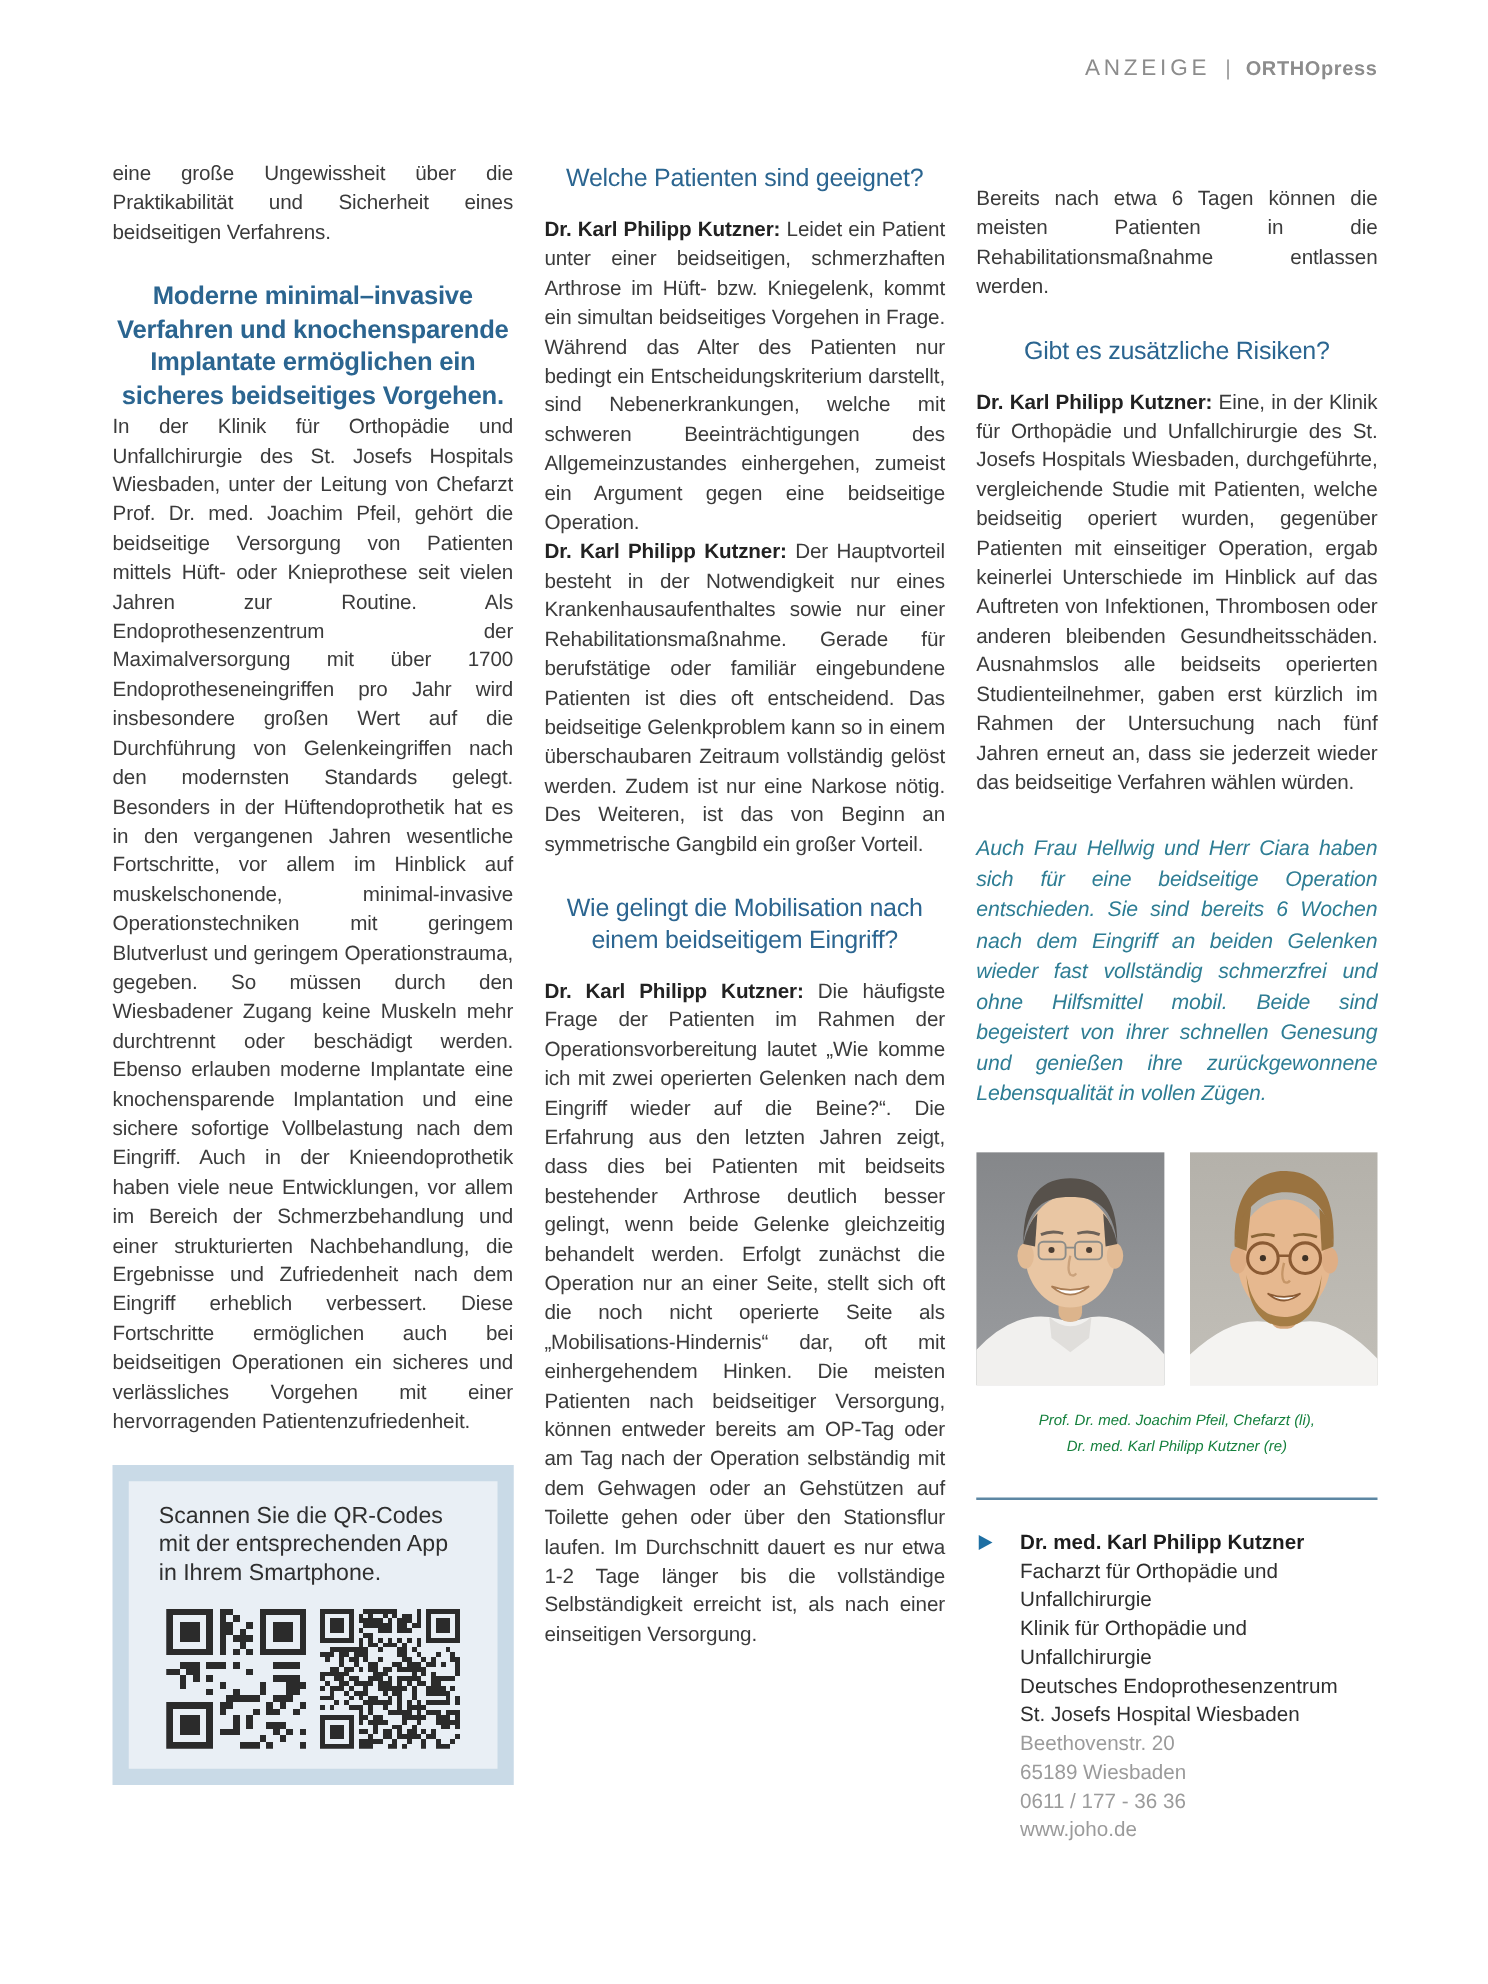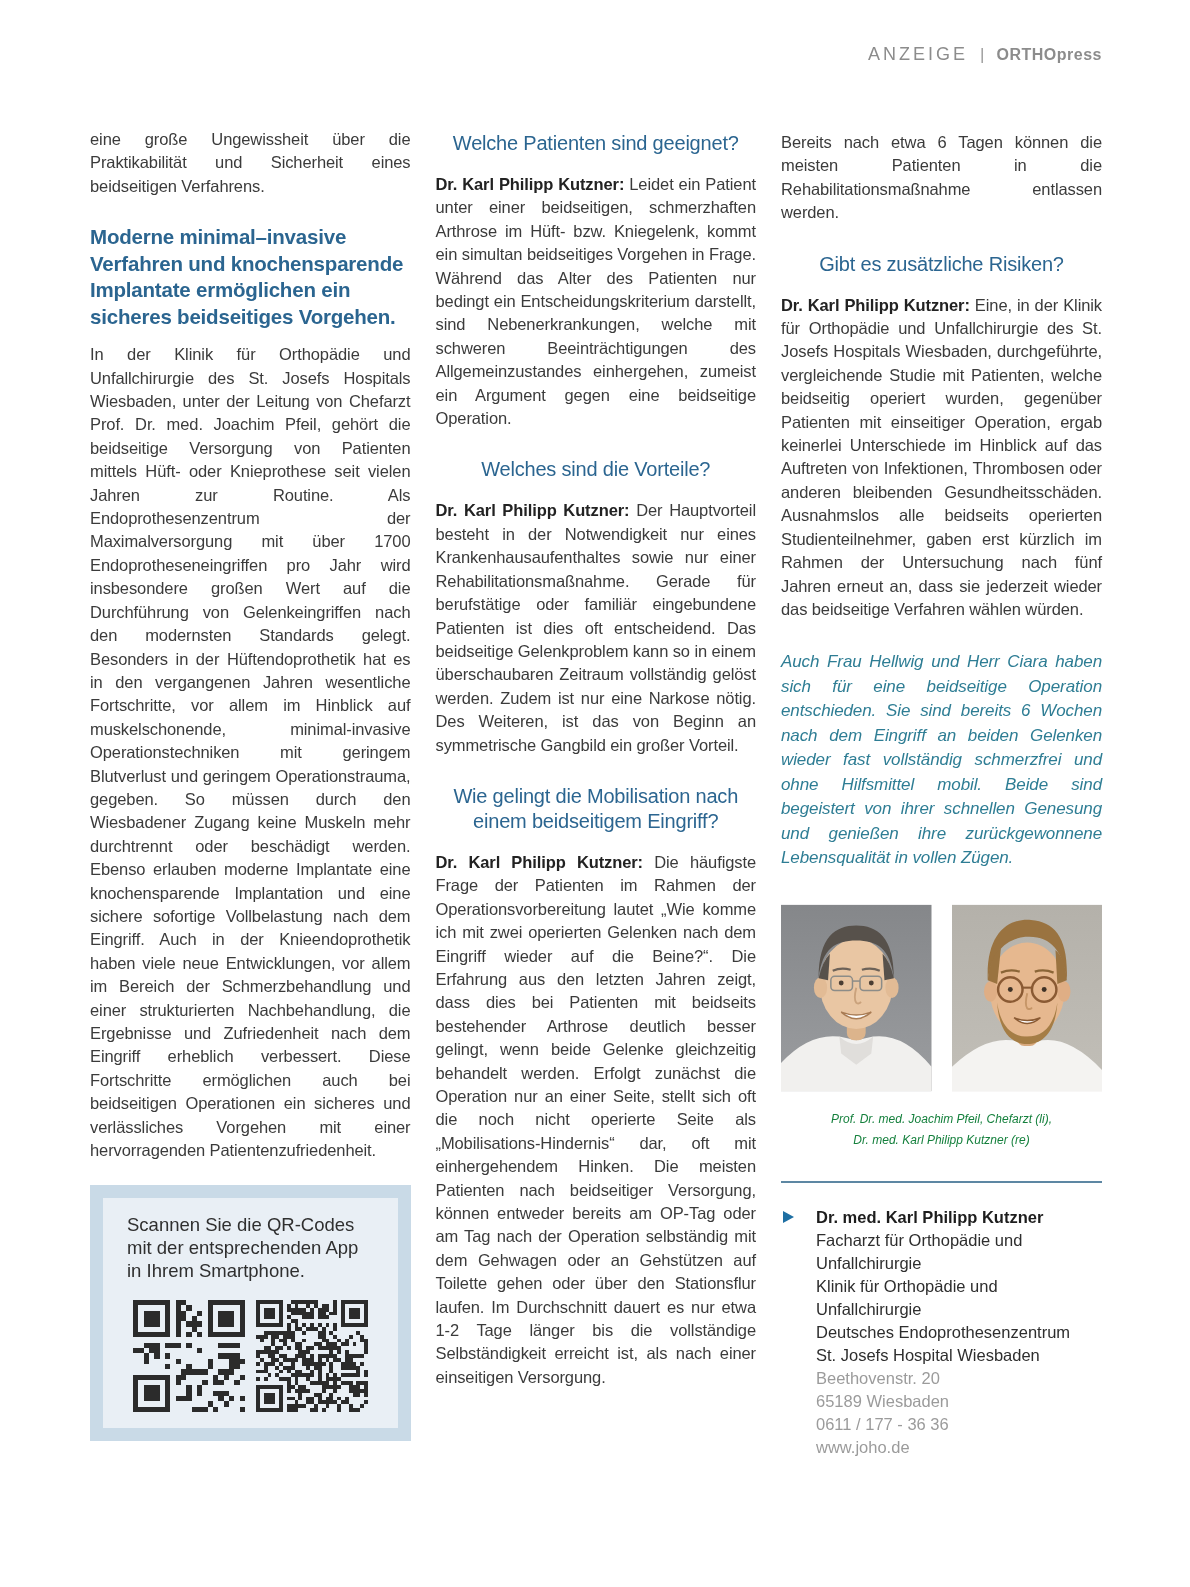--- a/index.html
+++ b/index.html
@@ -552,7 +552,7 @@
     </div>
 
     <div class="col">
-      <p class="body" style="margin-top:3px;">Bereits nach etwa 6 Tagen können die meisten Patienten in die Rehabilitationsmaßnahme entlassen werden.</p>
+      <p class="body" style="margin-top:20px;">Bereits nach etwa 6 Tagen können die meisten Patienten in die Rehabilitationsmaßnahme entlassen werden.</p>
 
       <h3>Gibt es zusätzliche Risiken?</h3>
       <p class="body"><span class="speaker">Dr. Karl Philipp Kutzner:</span> <span>Eine, in der Klinik für Orthopädie und Unfallchirurgie des St. Josefs Hospitals Wiesbaden, durchgeführte, vergleichende Studie mit Patienten, welche beidseitig operiert wurden, gegenüber Patienten mit einseitiger Operation, ergab keinerlei Unterschiede im Hinblick auf das Auftreten von Infektionen, Thrombosen oder anderen bleibenden Gesundheitsschäden. Ausnahmslos alle beidseits operierten Studienteilnehmer, gaben erst kürzlich im Rahmen der Untersuchung nach fünf Jahren erneut an, dass sie jederzeit wieder das beidseitige Verfahren wählen würden.</span></p>

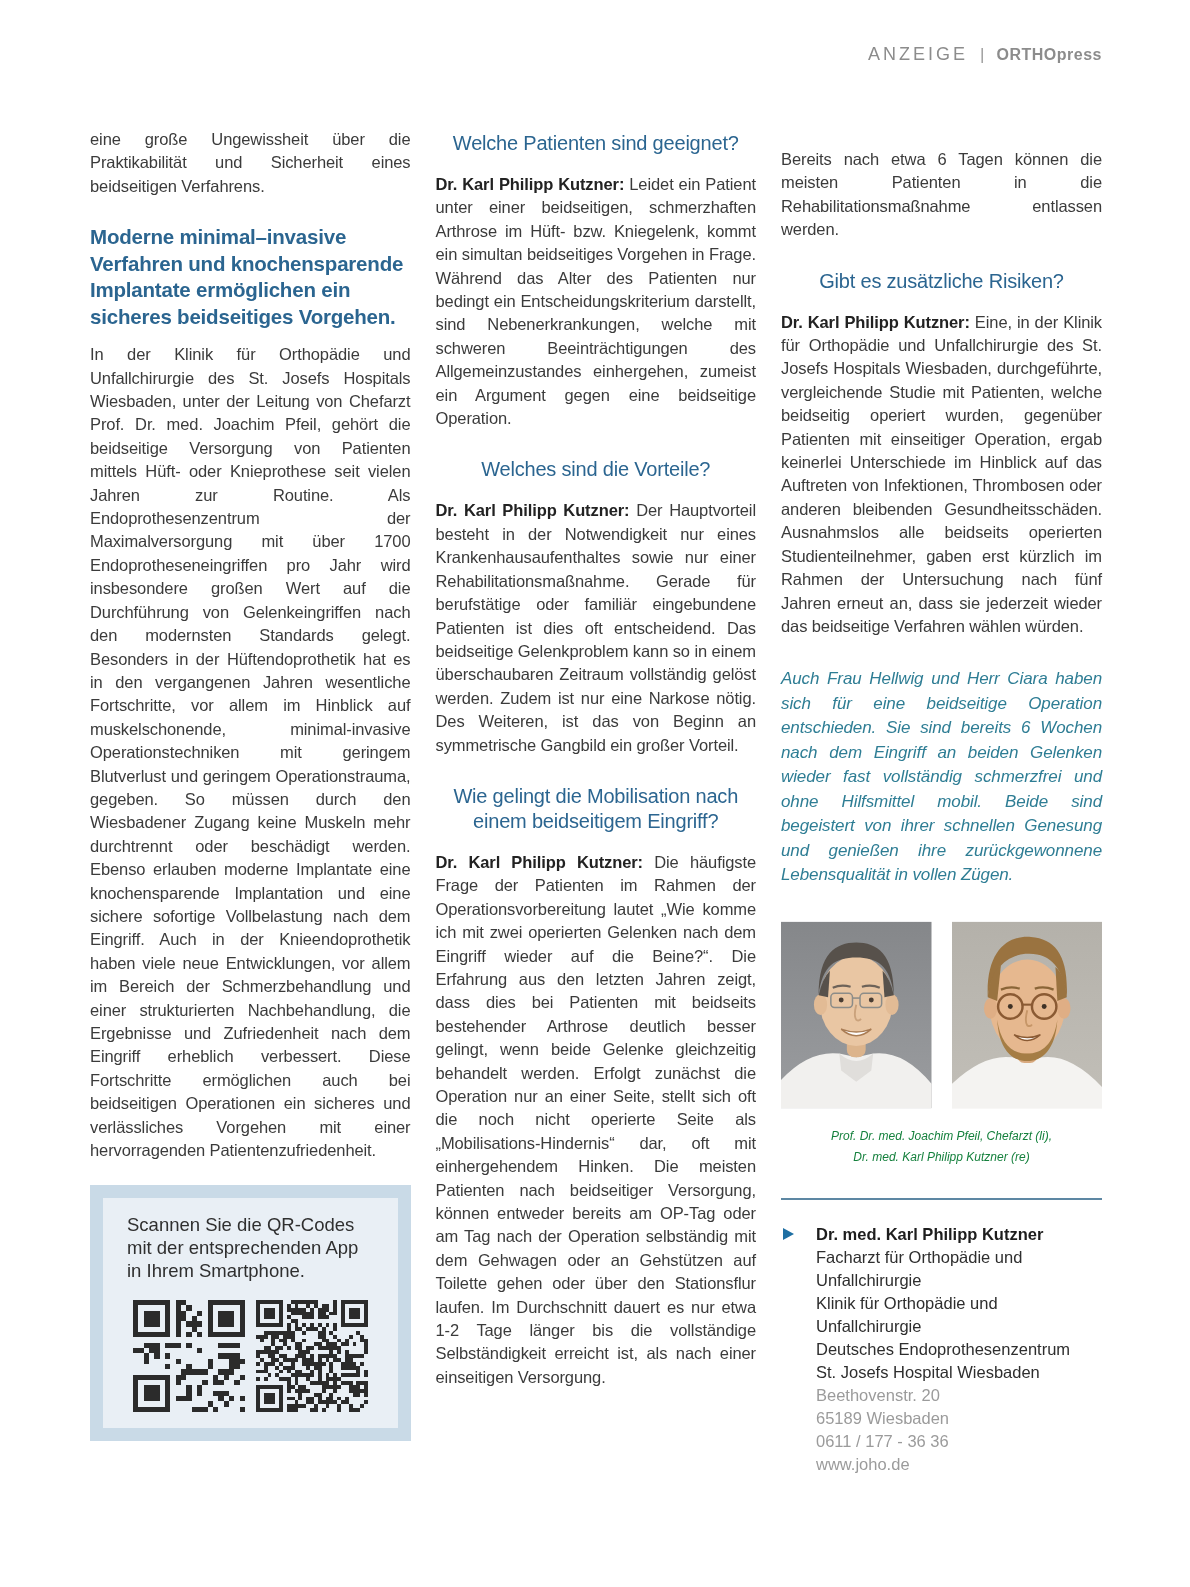--- a/index.html
+++ b/index.html
@@ -29,7 +29,7 @@
   .intro{margin-bottom:26px;}
   .highlight{
     font-size:20.5px;line-height:26.5px;font-weight:bold;color:#2b6590;
-    margin-bottom:13px;letter-spacing:-0.2px;
+    text-align:center;letter-spacing:-0.2px;
   }
   
   .qrbox{margin-top:23px;background:#c9dae7;padding:13px;}

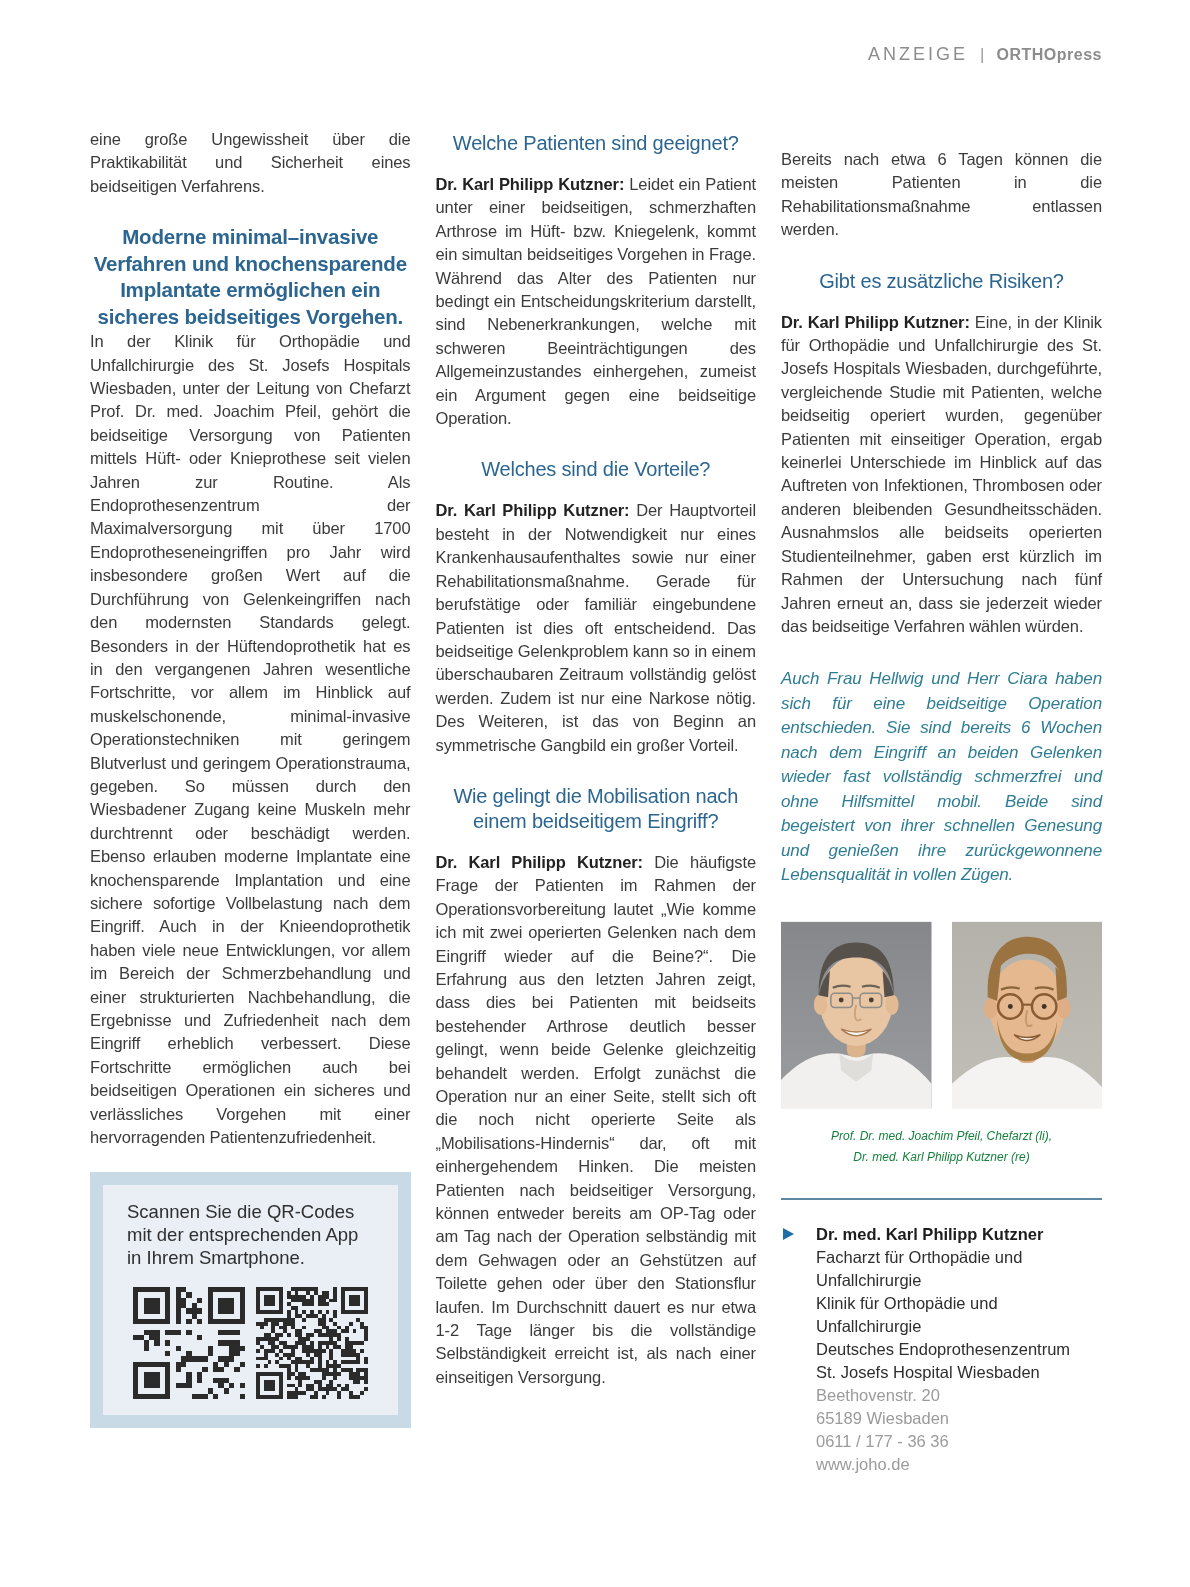--- a/index.html
+++ b/index.html
@@ -542,7 +542,6 @@
         <p class="body"><span class="speaker">Dr. Karl Philipp Kutzner:</span> <span>Leidet ein Patient unter einer beidseitigen, schmerzhaften Arthrose im Hüft- bzw. Kniegelenk, kommt ein simultan beidseitiges Vorgehen in Frage. Während das Alter des Patienten nur bedingt ein Entscheidungskriterium darstellt, sind Nebenerkrankungen, welche mit schweren Beeinträchtigungen des Allgemeinzustandes einhergehen, zumeist ein Argument gegen eine beidseitige Operation.</span></p>
       </section>
       <section>
-        <h3>Welches sind die Vorteile?</h3>
         <p class="body"><span class="speaker">Dr. Karl Philipp Kutzner:</span> <span>Der Hauptvorteil besteht in der Notwendigkeit nur eines Krankenhausaufenthaltes sowie nur einer Rehabilitationsmaßnahme. Gerade für berufstätige oder familiär eingebundene Patienten ist dies oft entscheidend. Das beidseitige Gelenkproblem kann so in einem überschaubaren Zeitraum vollständig gelöst werden. Zudem ist nur eine Narkose nötig. Des Weiteren, ist das von Beginn an symmetrische Gangbild ein großer Vorteil.</span></p>
       </section>
       <section>

